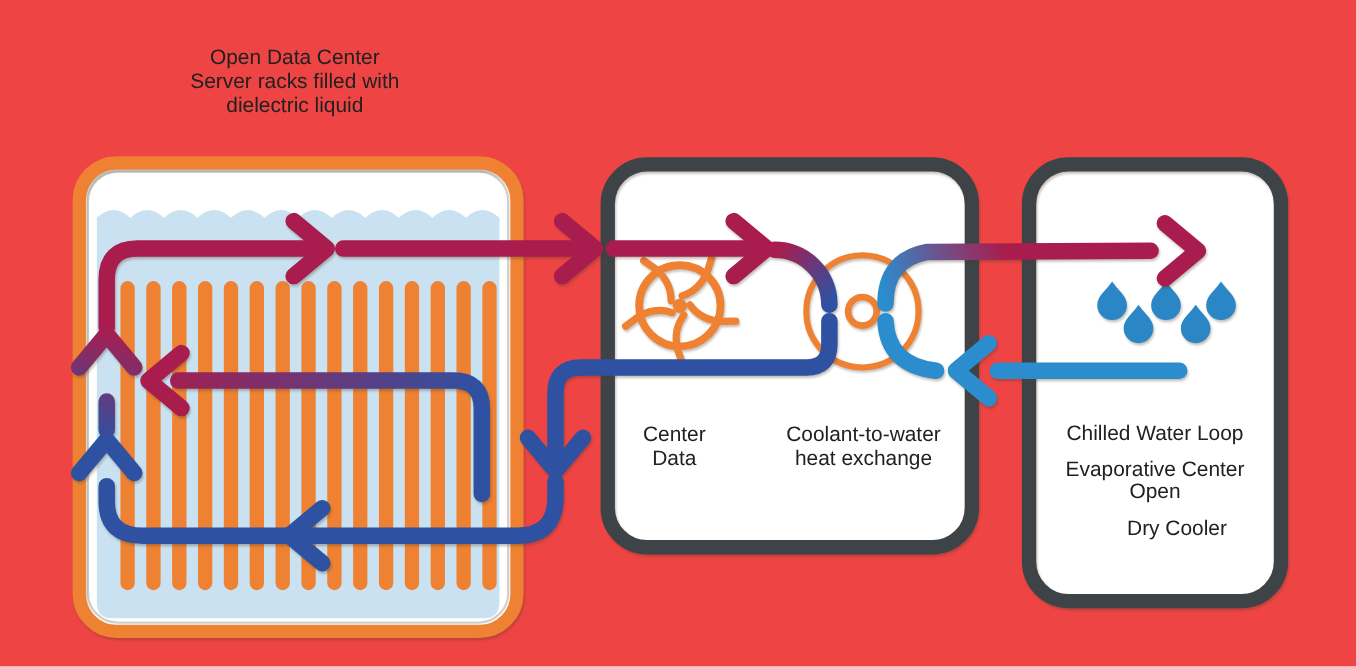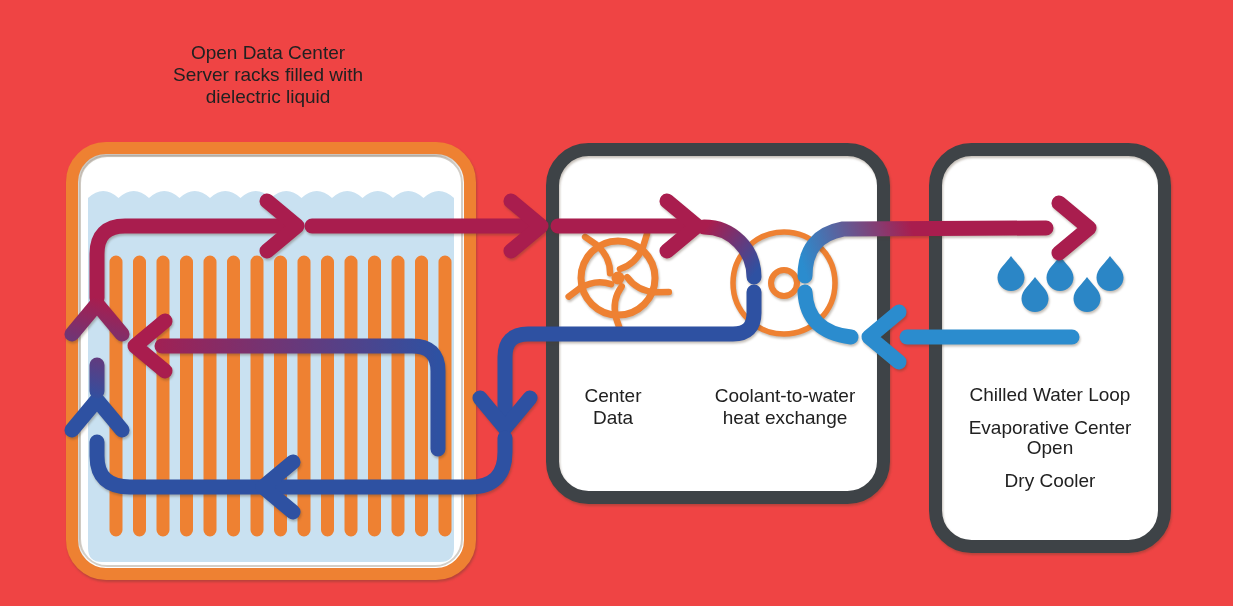--- a/index.html
+++ b/index.html
@@ -24,7 +24,7 @@
   #hx-label{left:694px;top:385px;width:182px;}
   #chilled-label{left:950px;top:384px;width:200px;}
   #evap-label{left:950px;top:418px;width:200px;line-height:20px;}
-  #dry-label{left:950px;top:470px;width:200px;}
+  #dry-label{left:970px;top:470px;width:200px;}
 </style>
 </head>
 <body>

